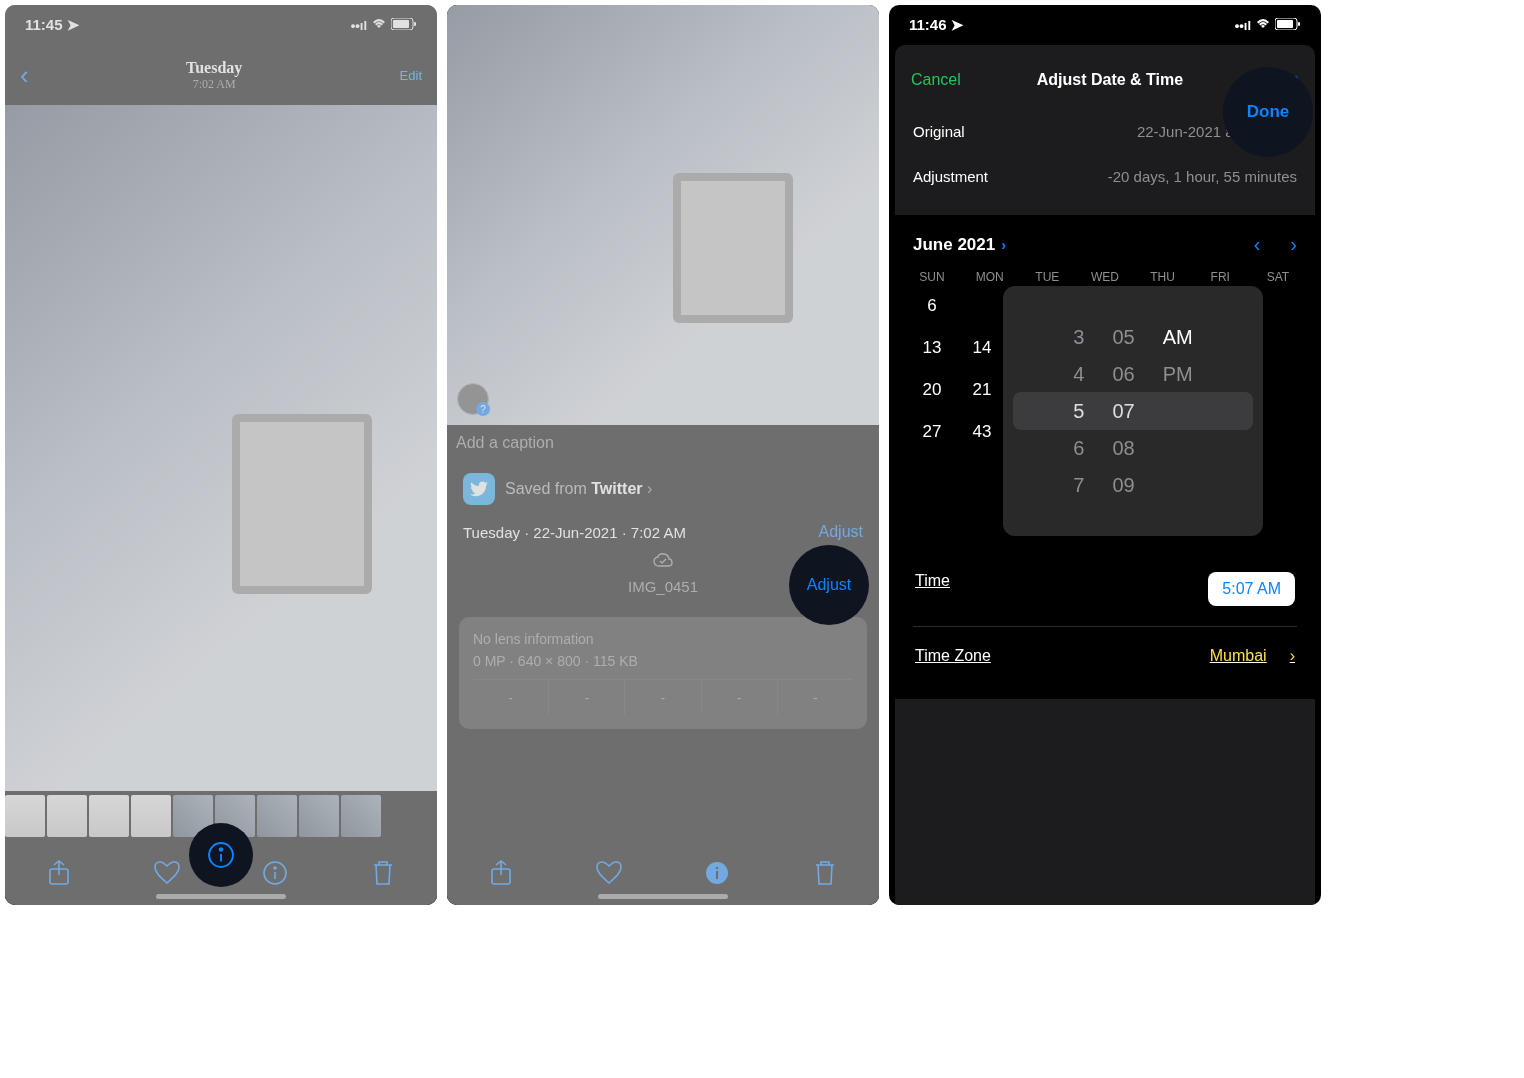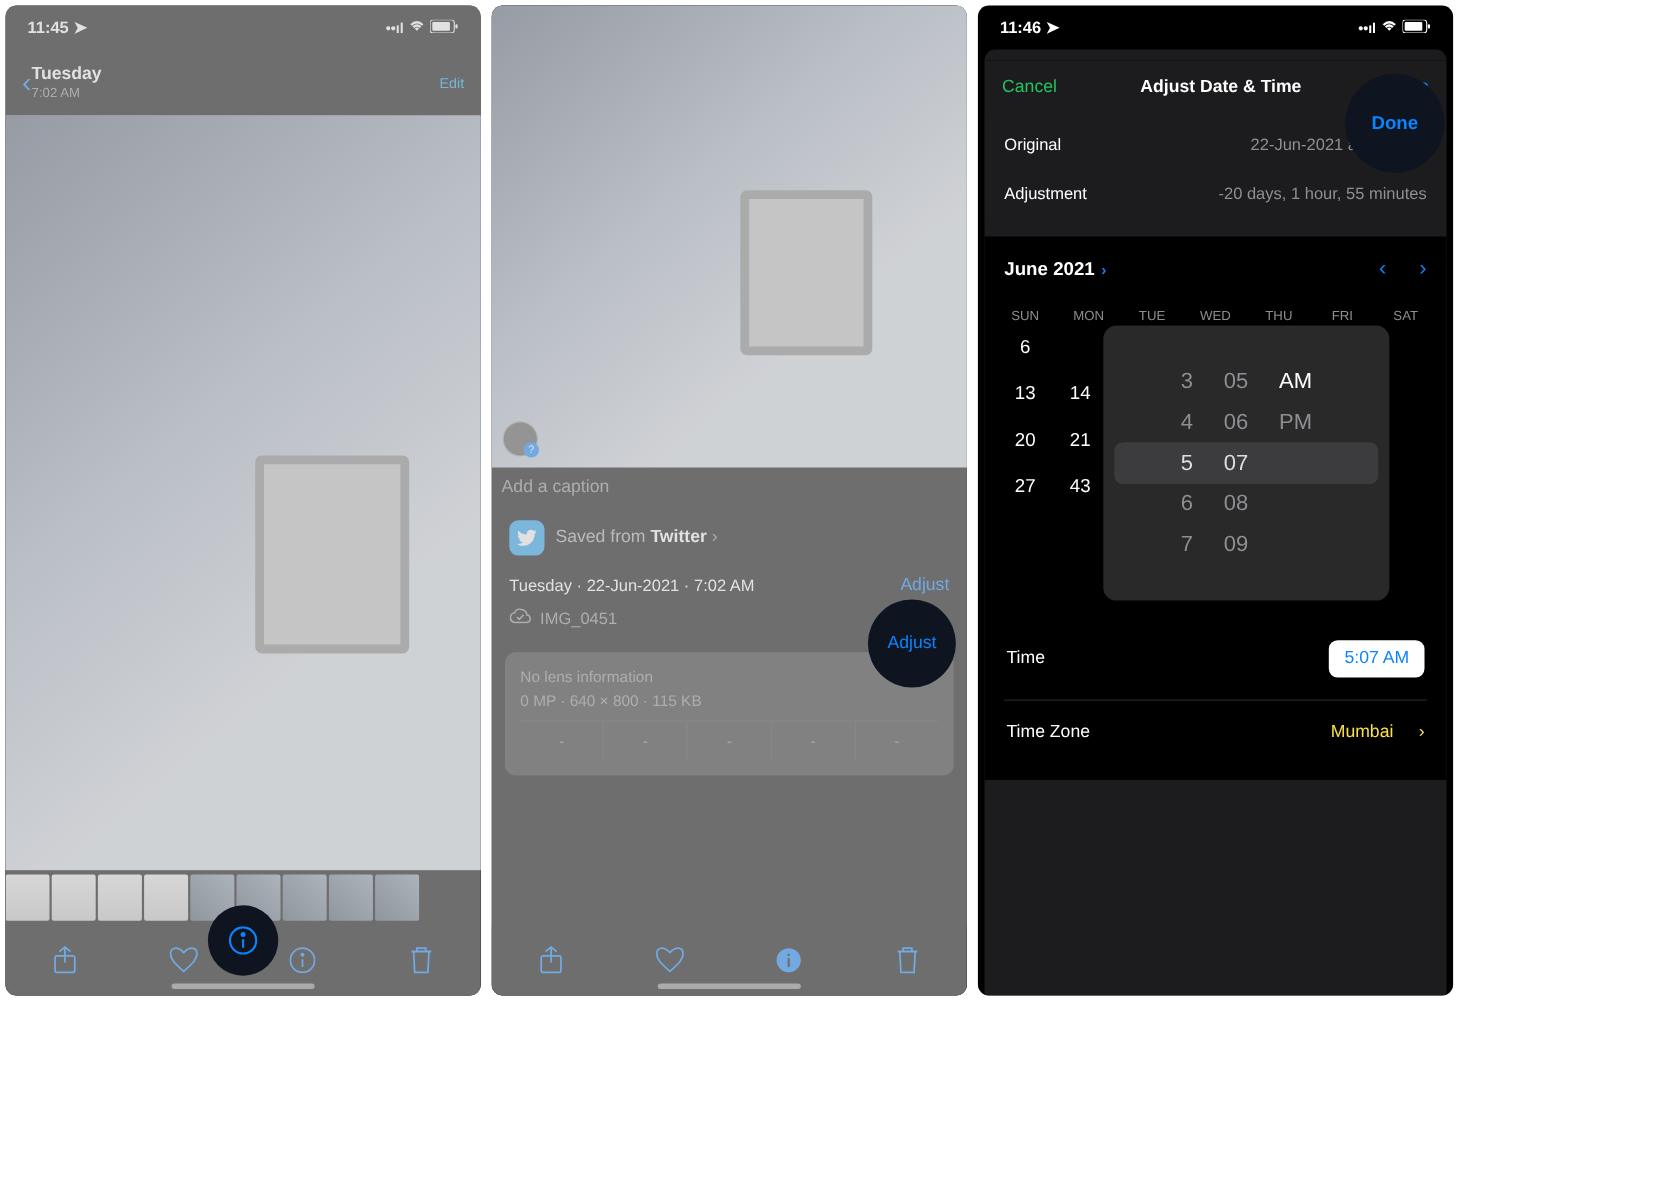--- a/index.html
+++ b/index.html
@@ -51,7 +51,7 @@
     padding: 0 15px;
   }
   .back-chevron { color:#0a84ff; font-size:26px; font-weight:300; }
-  .nav-center { text-align:left; flex:1; }
+  .nav-center { text-align:center; flex:1;font-family:Liberation Serif, serif; }
   .nav-title { font-size:16px; font-weight:600; color:#fff; }
   .nav-sub { font-size:12px; color:#8e8e93; }
   .edit-btn { color:#0ea5e9; font-size:13px; }

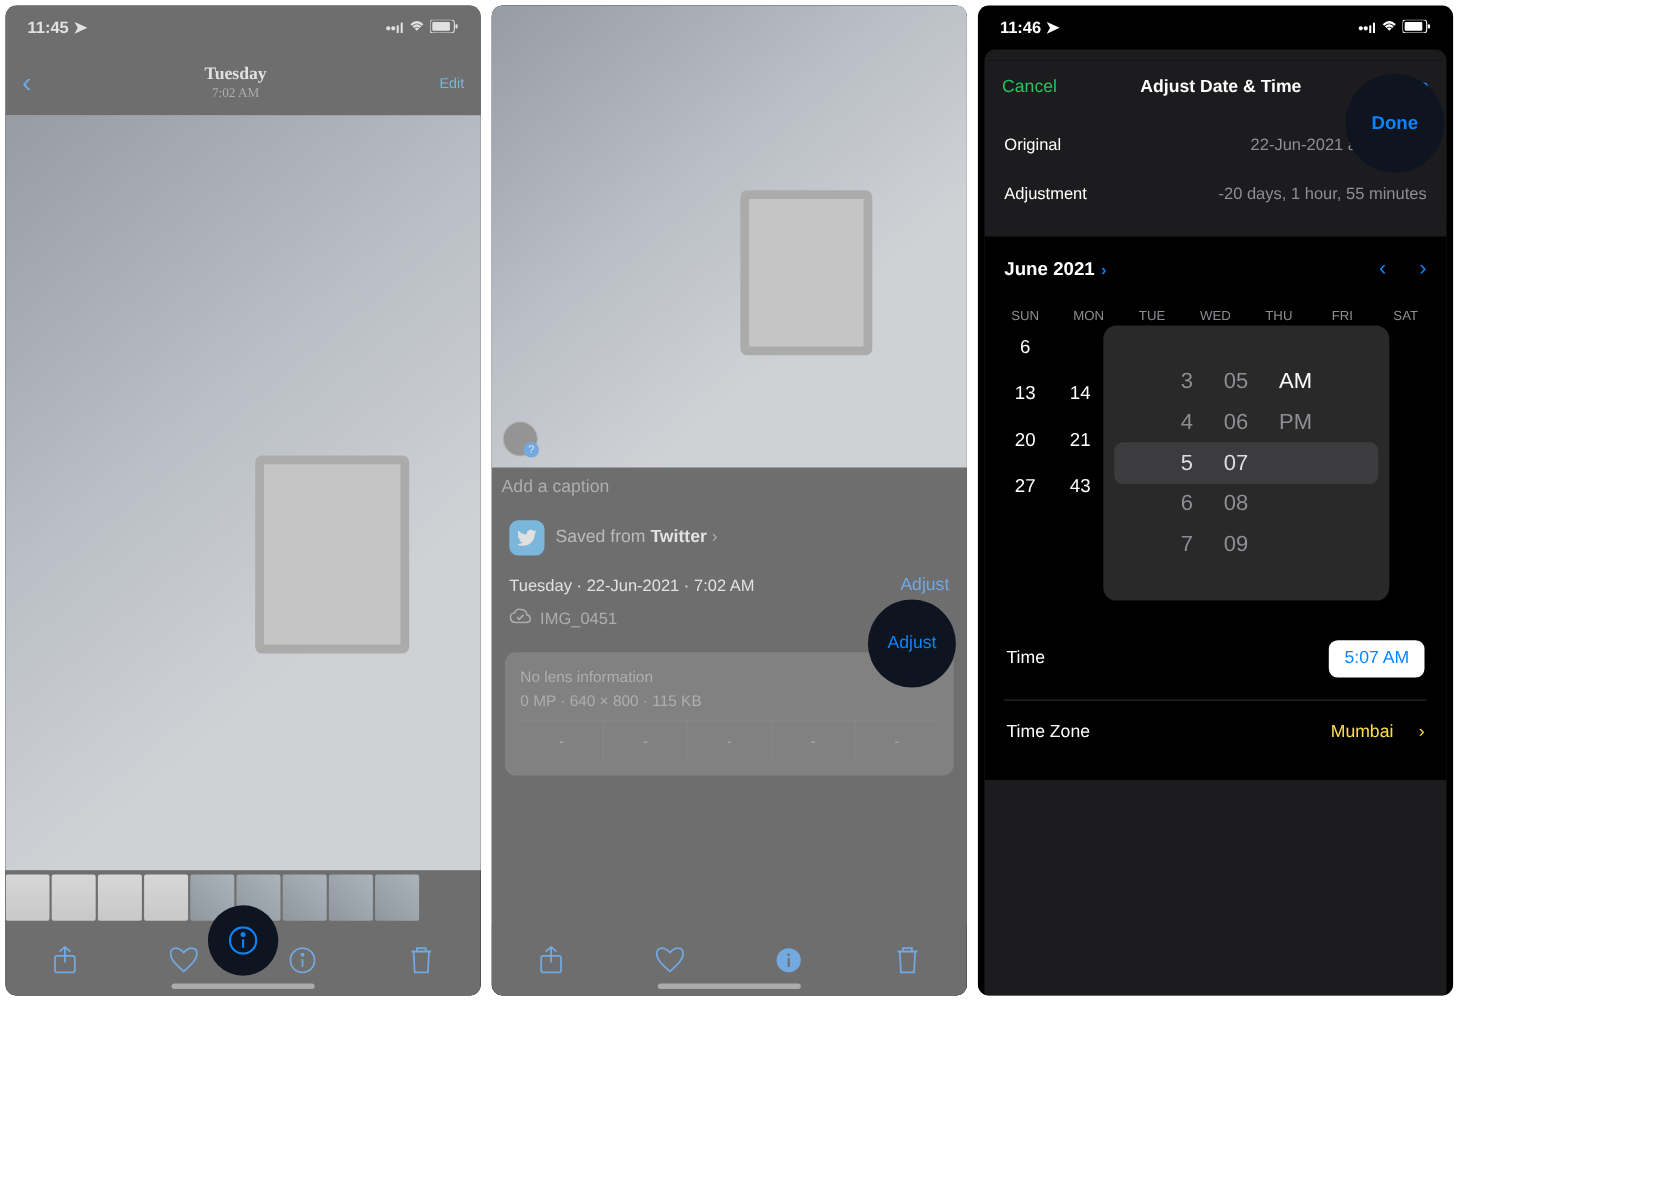--- a/index.html
+++ b/index.html
@@ -179,7 +179,7 @@
   .info-label { color:#fff; }
   .info-val { color:#8e8e93; }
   .calendar-area { background:#000; padding:18px; margin-top:12px; }
-  .cal-header { display:flex; justify-content:space-between; align-items:center; margin-bottom:24px; }
+  .cal-header { display:flex; justify-content:space-between; align-items:center; margin-bottom:14px; }
   .cal-month { color:#fff; font-weight:600; font-size:17px; display:flex; align-items:center; gap:6px; }
   .cal-month .chev { color:#0a84ff; font-size:14px; }
   .cal-nav { display:flex; gap:30px; color:#0a84ff; font-size:20px; }

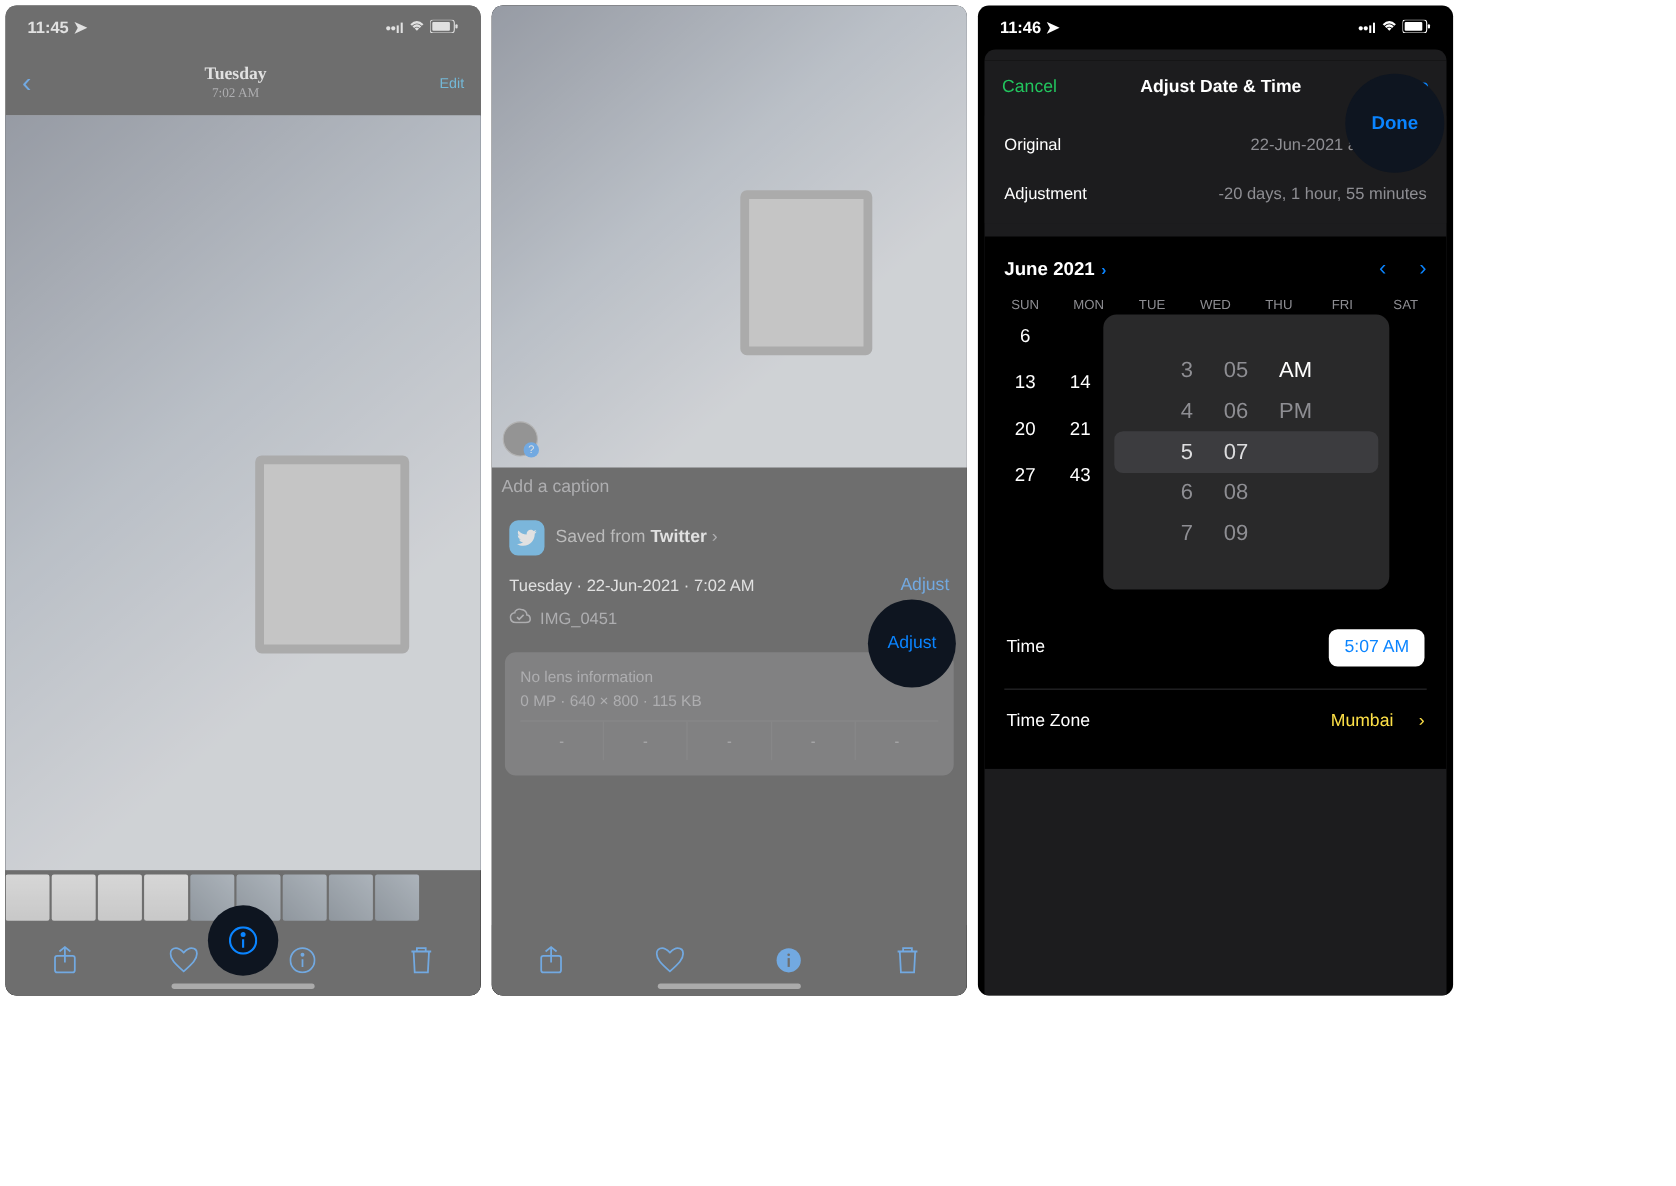--- a/index.html
+++ b/index.html
@@ -155,7 +155,7 @@
   .datetime-row { display:flex; justify-content:space-between; align-items:center; padding:6px 16px; }
   .datetime-text { color:#fff; font-size:15px; }
   .adjust-btn { color:#0a84ff; font-size:16px; }
-  .file-row { display:flex; align-items:center; gap:8px; padding:6px 16px 14px; color:#8e8e93; font-size:15px; }
+  .file-row { display:flex; align-items:center; gap:8px; padding:6px 16px 14px; color:#8e8e93; font-size:15px;flex-direction:column; }
   .camera-card { margin:8px 12px; background:#2c2c2e; border-radius:10px; padding:14px; }
   .camera-title { color:#fff; font-size:15px; margin-bottom:8px; display:flex; justify-content:space-between; }
   .jpeg-badge { background:#48484a; color:#ccc; font-size:11px; padding:3px 8px; border-radius:4px; }

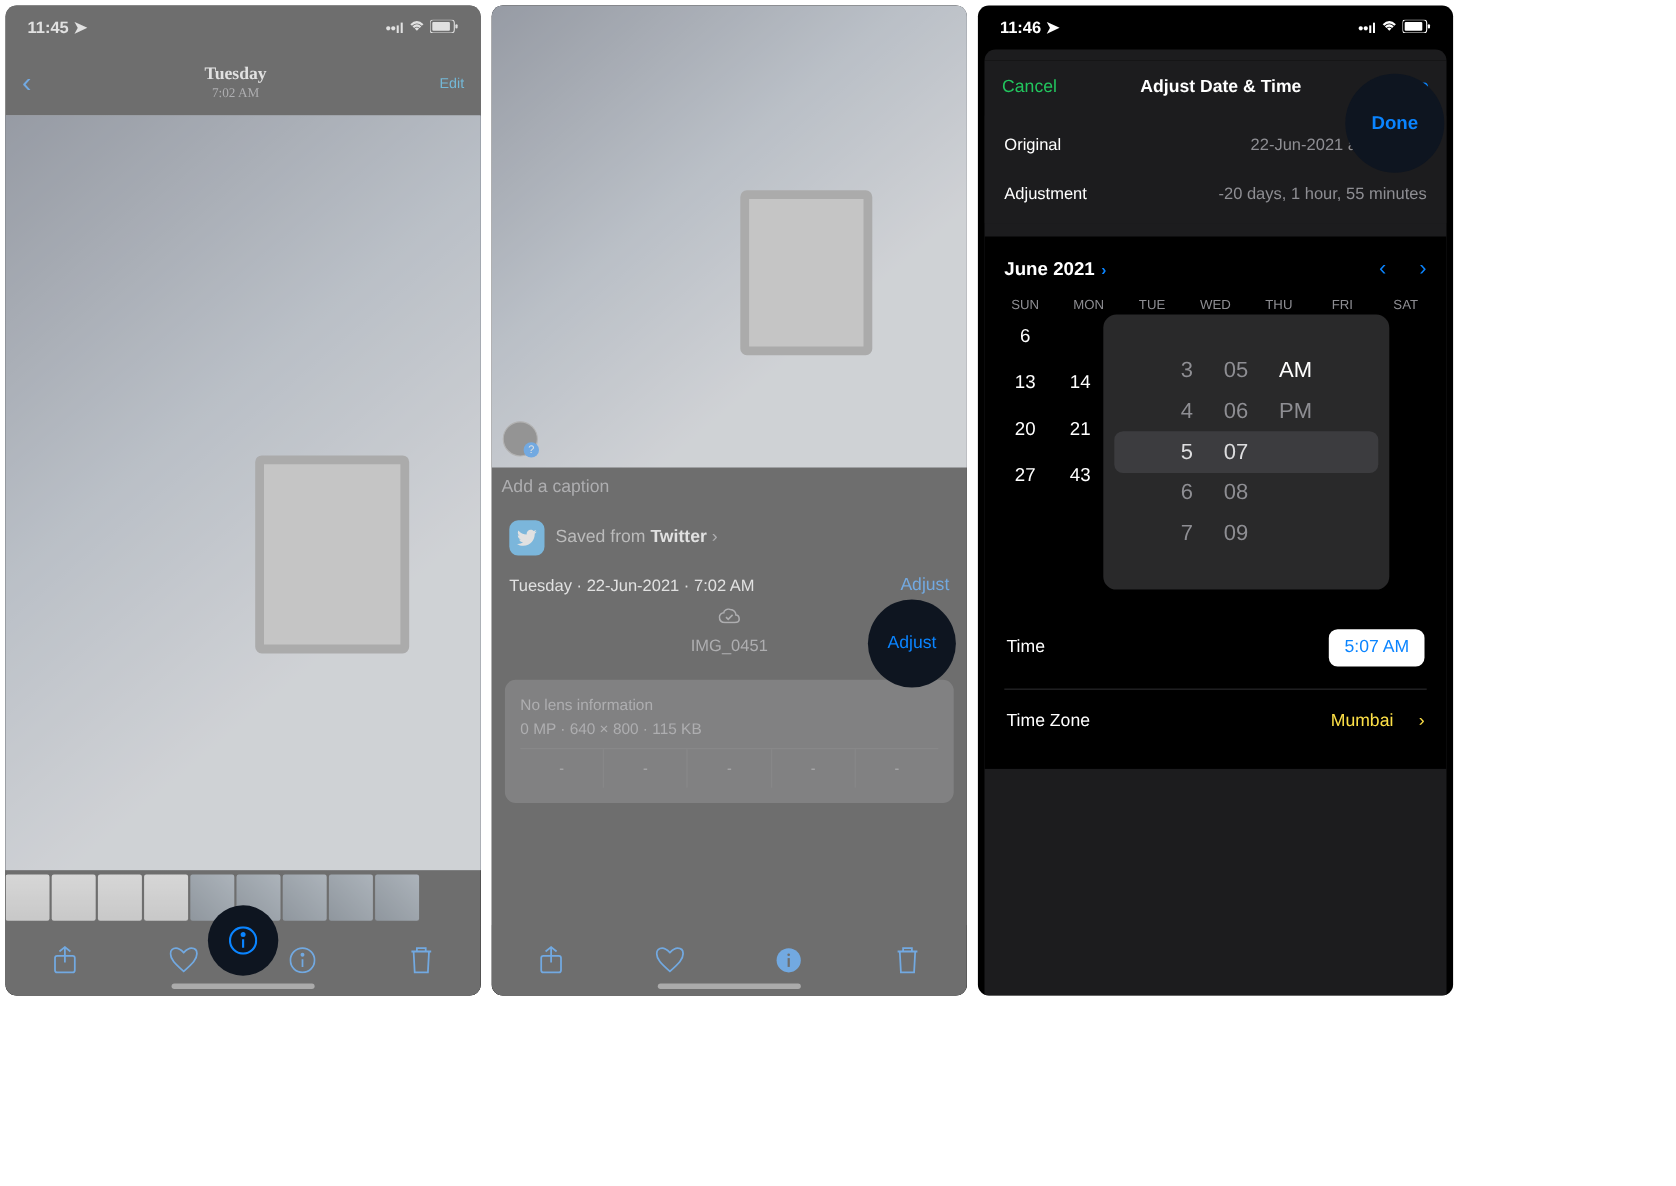--- a/index.html
+++ b/index.html
@@ -219,10 +219,10 @@
   .time-row, .tz-row {
     display:flex;
     justify-content:space-between;
-    align-items:center;
     padding:16px 2px;
     font-size:16px;
     color:#fff;
+    text-decoration:underline;
   }
   .time-pill {
     background:#ffffff;

